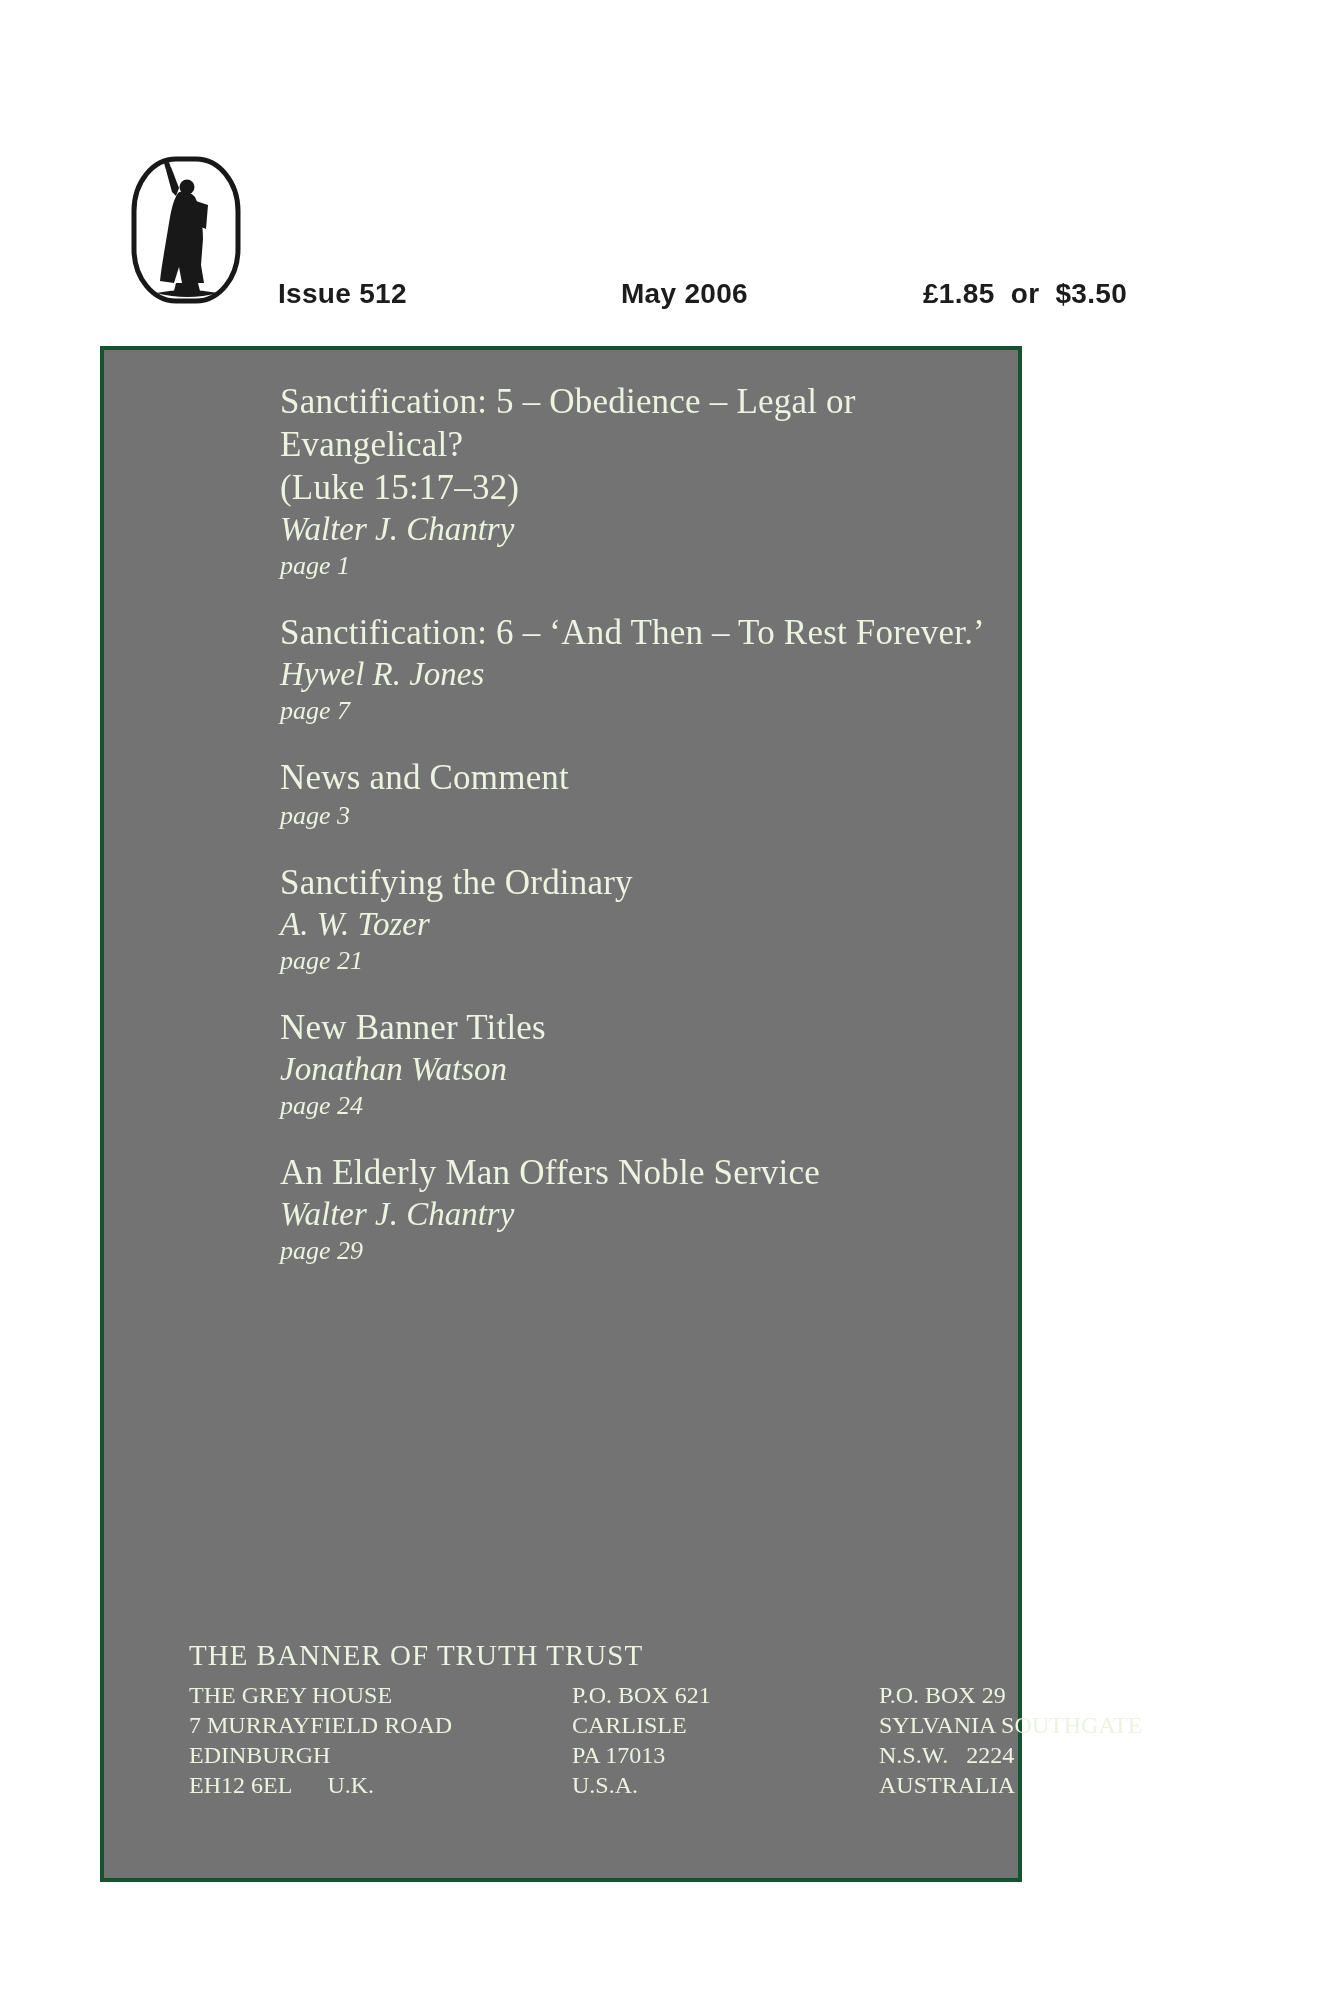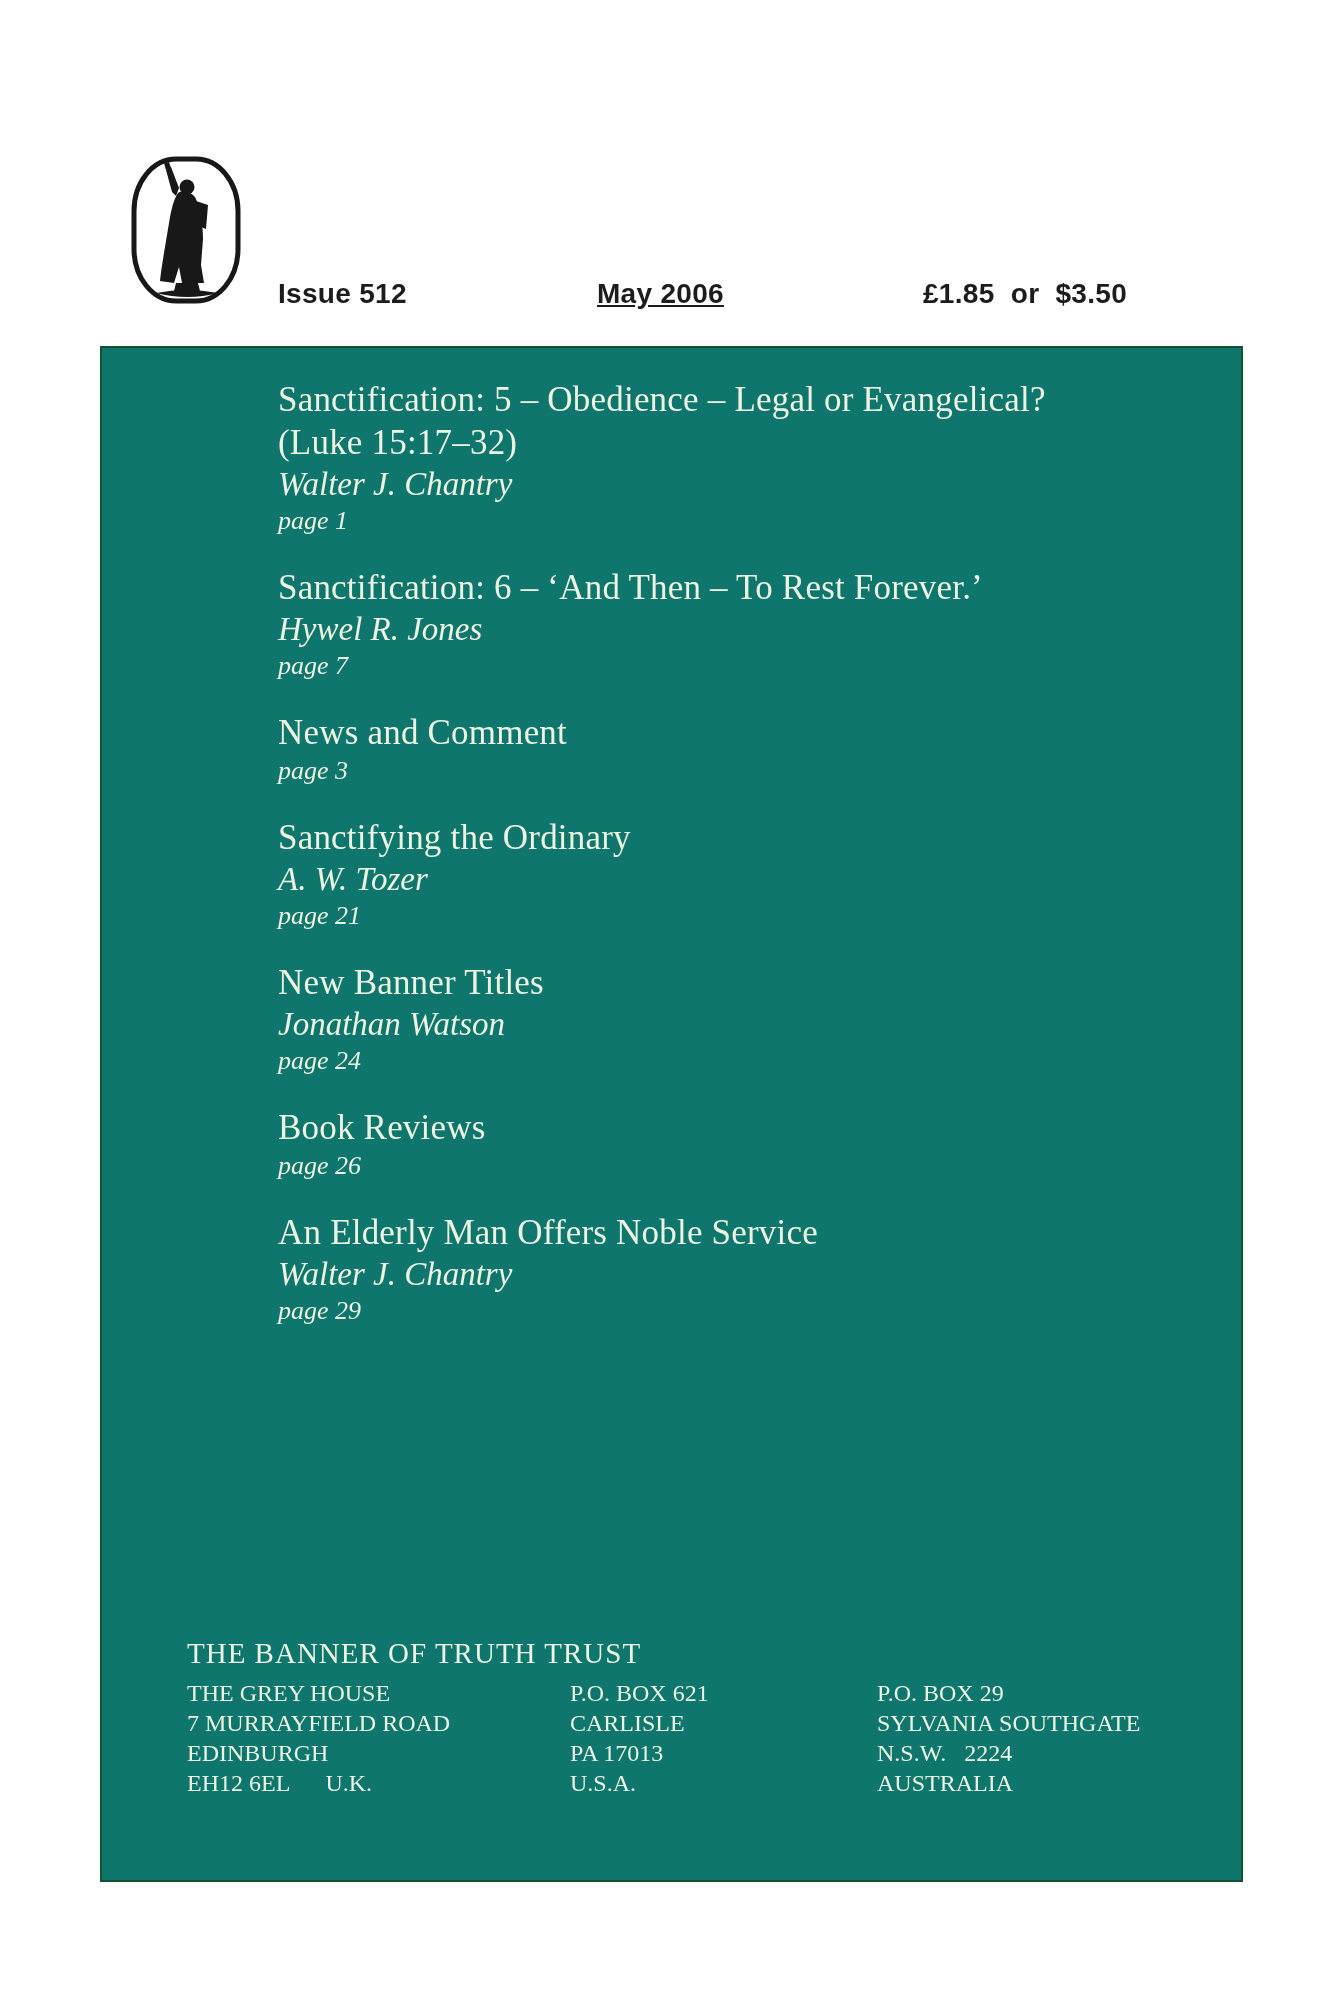--- a/index.html
+++ b/index.html
@@ -25,7 +25,7 @@
     white-space: pre;
   }
   .hdr-issue { left: 278px; }
-  .hdr-date  { left: 597px; text-decoration: underline; }
+  .hdr-date  { left: 621px; }
   .hdr-price { left: 923px; }
 
   

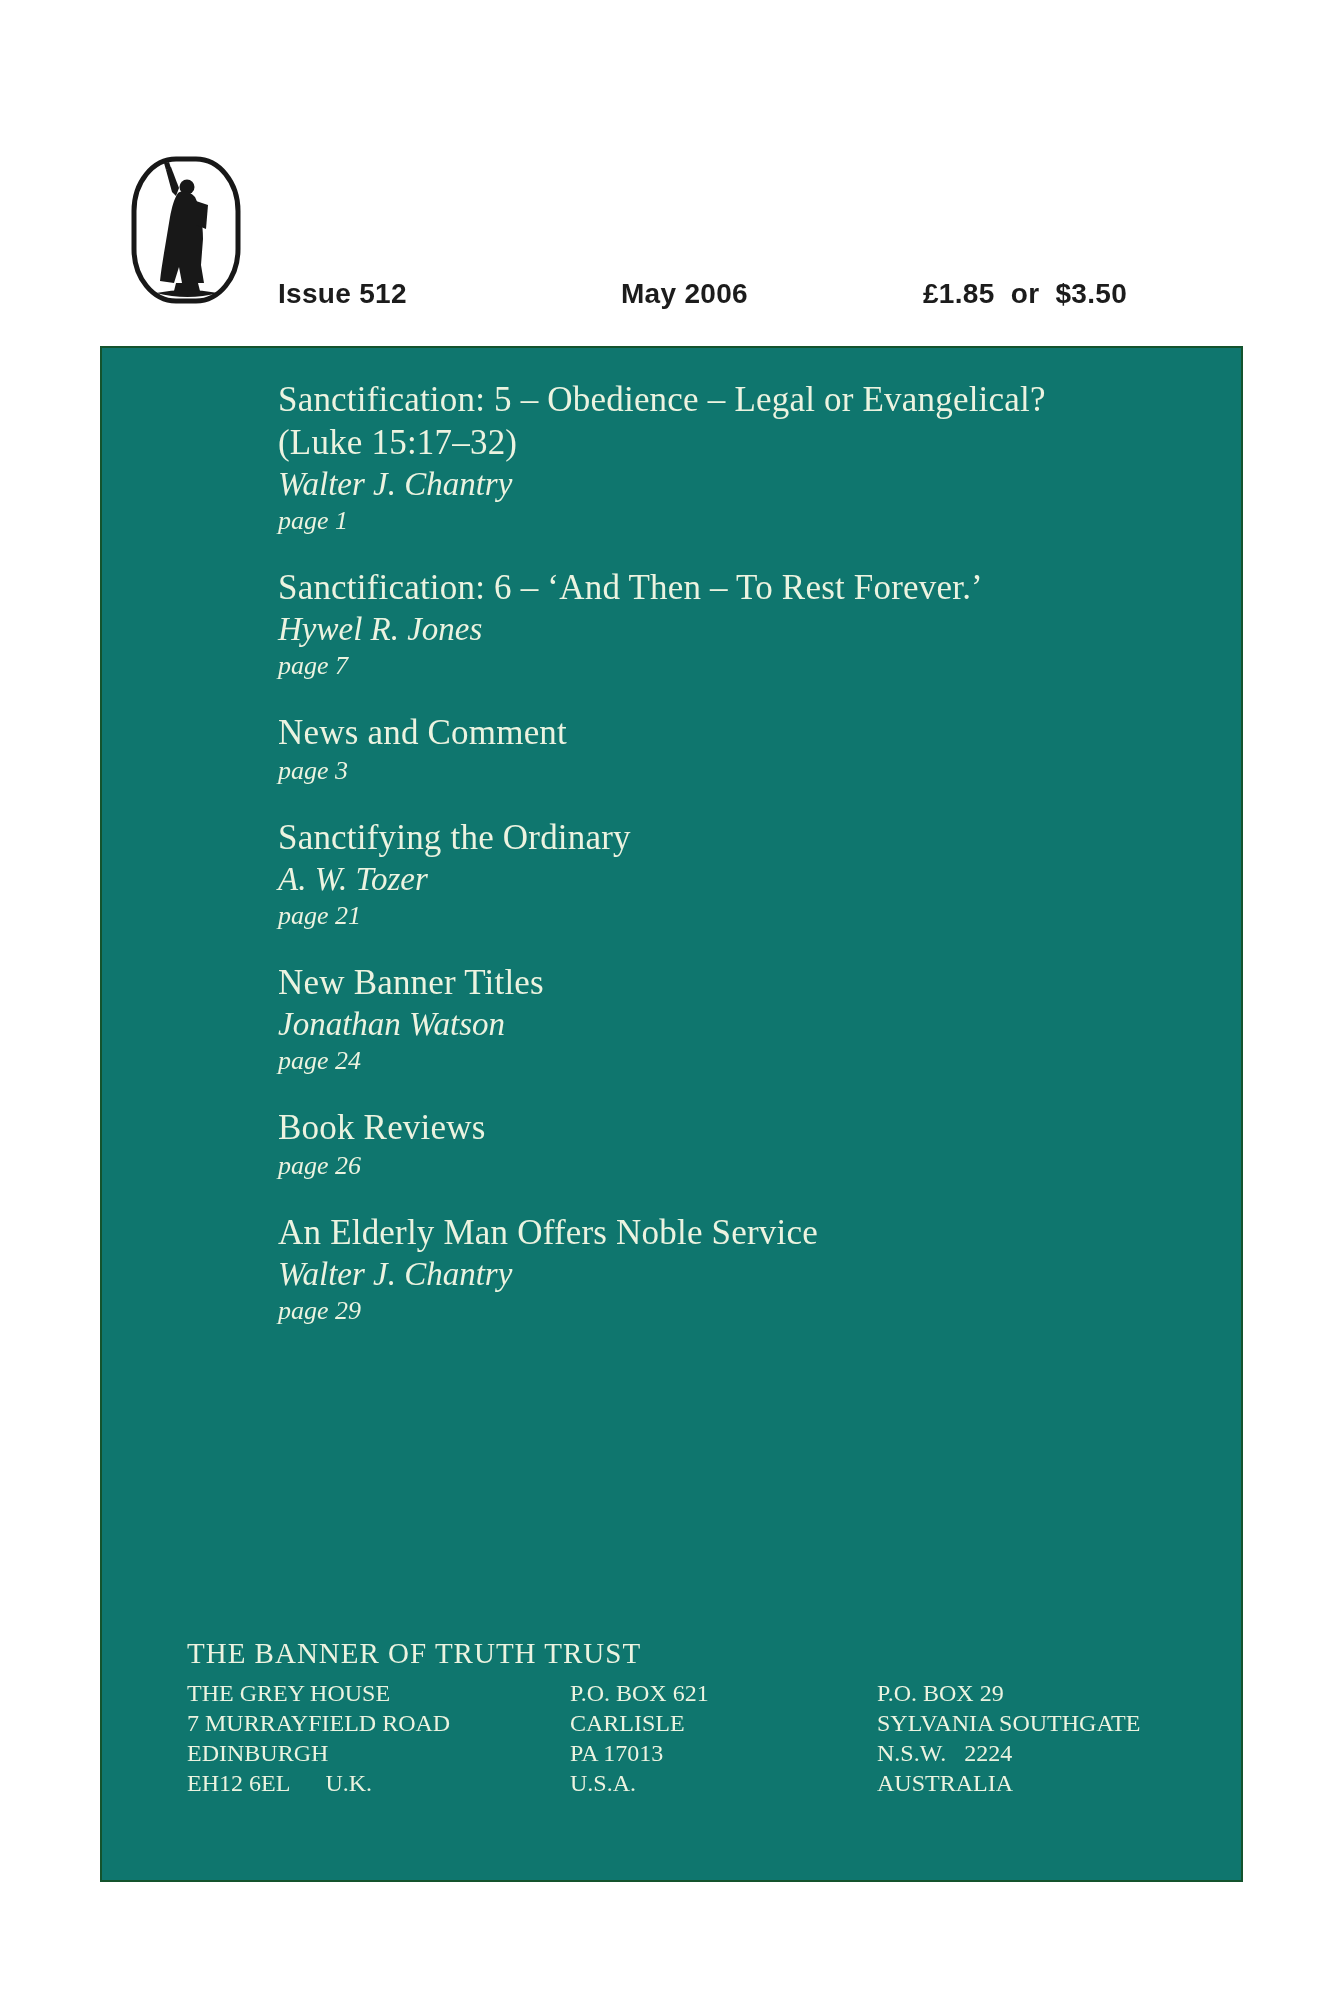--- a/index.html
+++ b/index.html
@@ -31,10 +31,10 @@
   
   .panel {
     position: absolute; left: 100px; top: 346px;
-    width: 1143px; height: 1536px;
+    width: 922px; height: 1536px;
     box-sizing: border-box;
-    background: #0f766e;
-    border: 2px solid #14532d;
+    background: #737373;
+    border: 4px solid #14532d;
     color: #ecf3e0;
   }
   .toc { padding: 30px 30px 0 176px; }

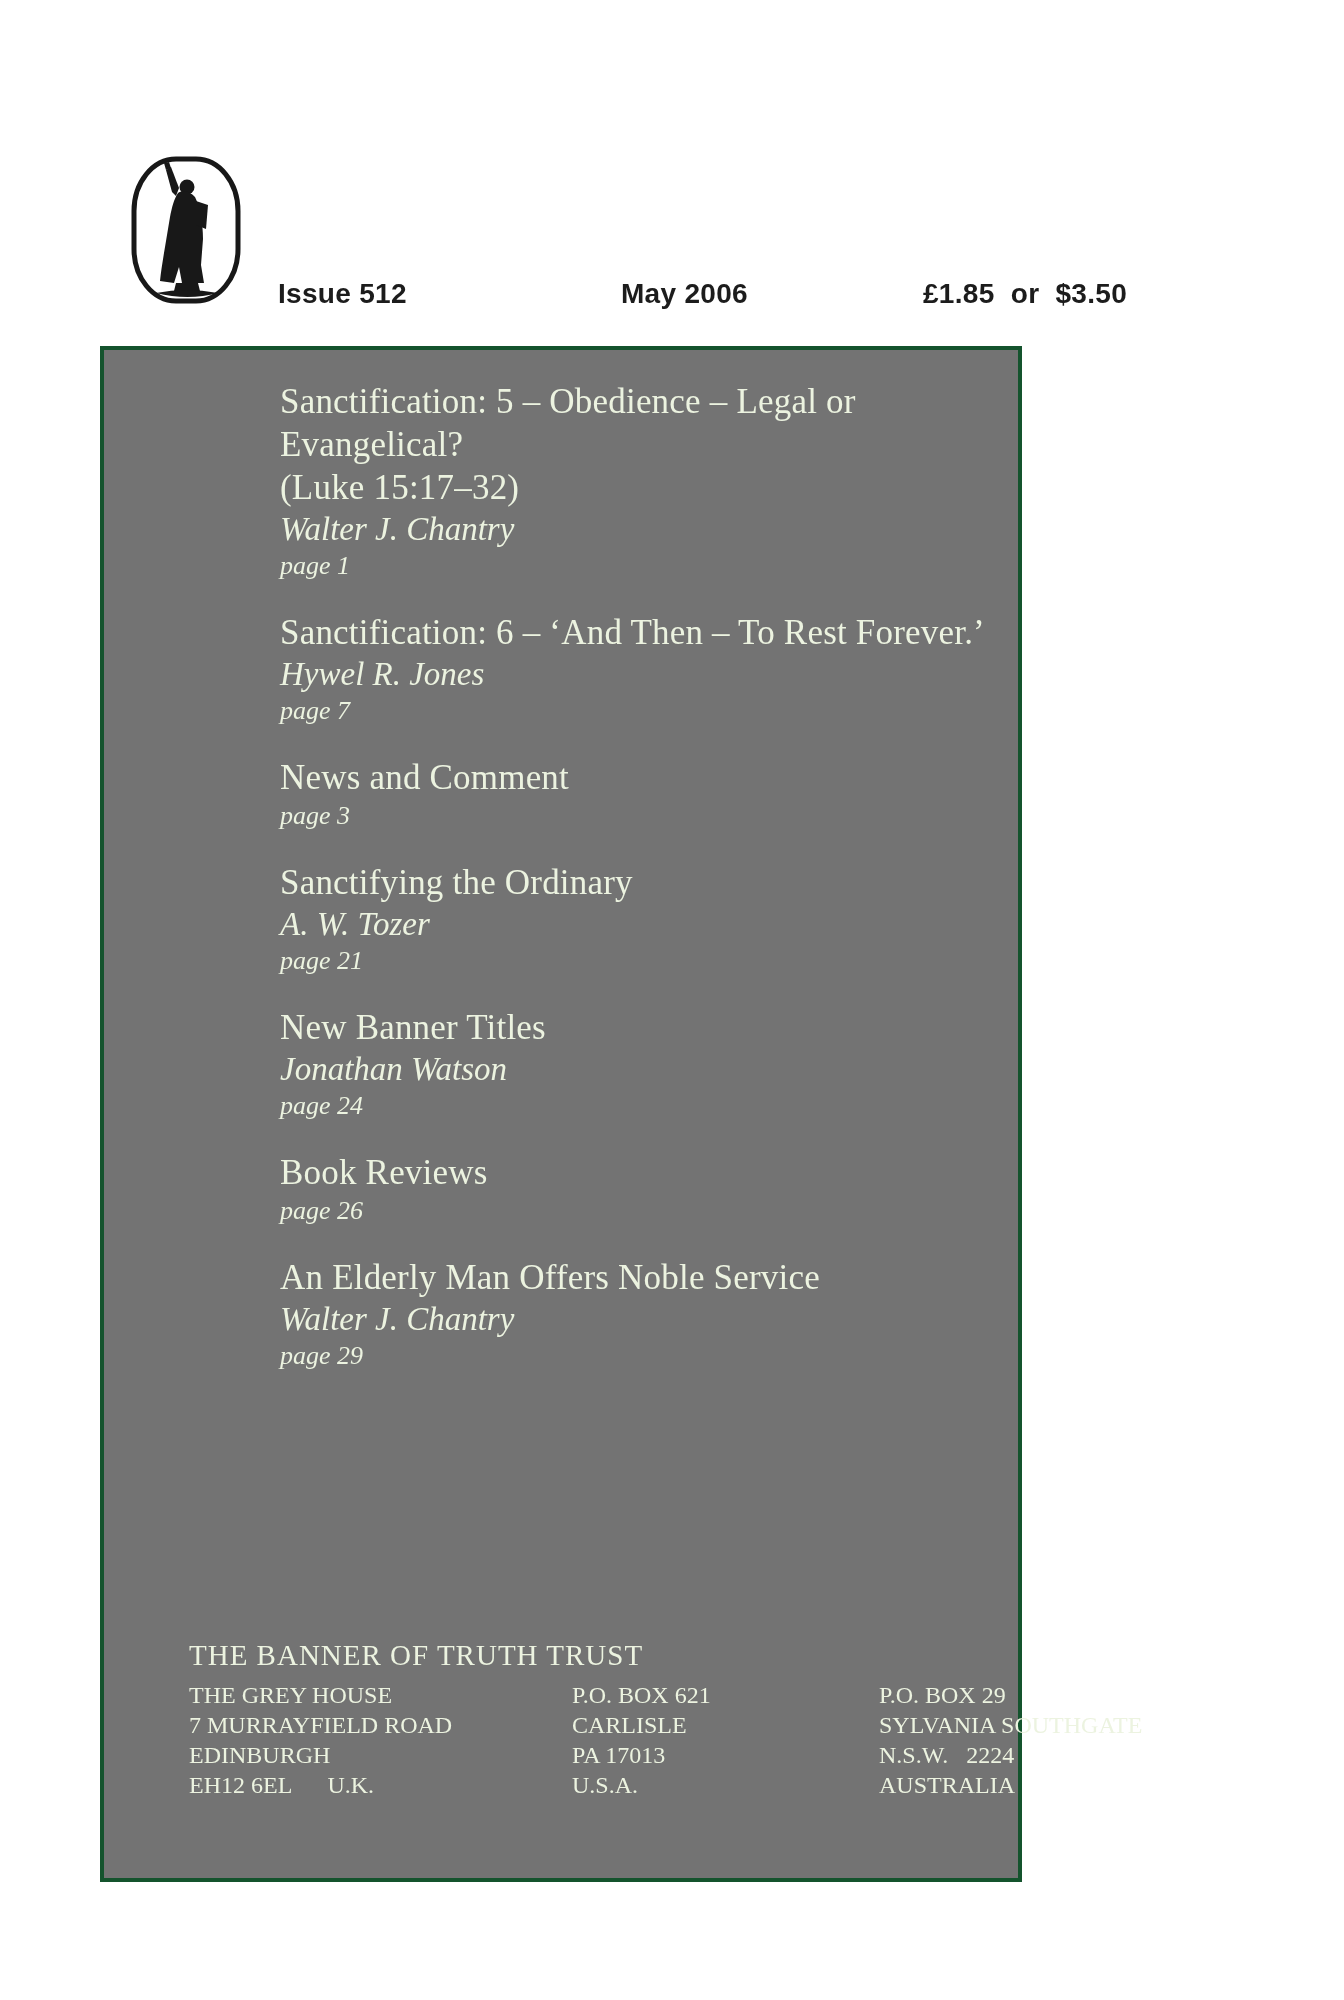--- a/index.html
+++ b/index.html
@@ -120,10 +120,6 @@
       <div class="toc-page">page 24</div>
     </div>
 
-    <div class="toc-item">
-      <div class="toc-title">Book Reviews</div>
-      <div class="toc-page">page 26</div>
-    </div>
 
     <div class="toc-item">
       <div class="toc-title">An Elderly Man Offers Noble Service</div>

